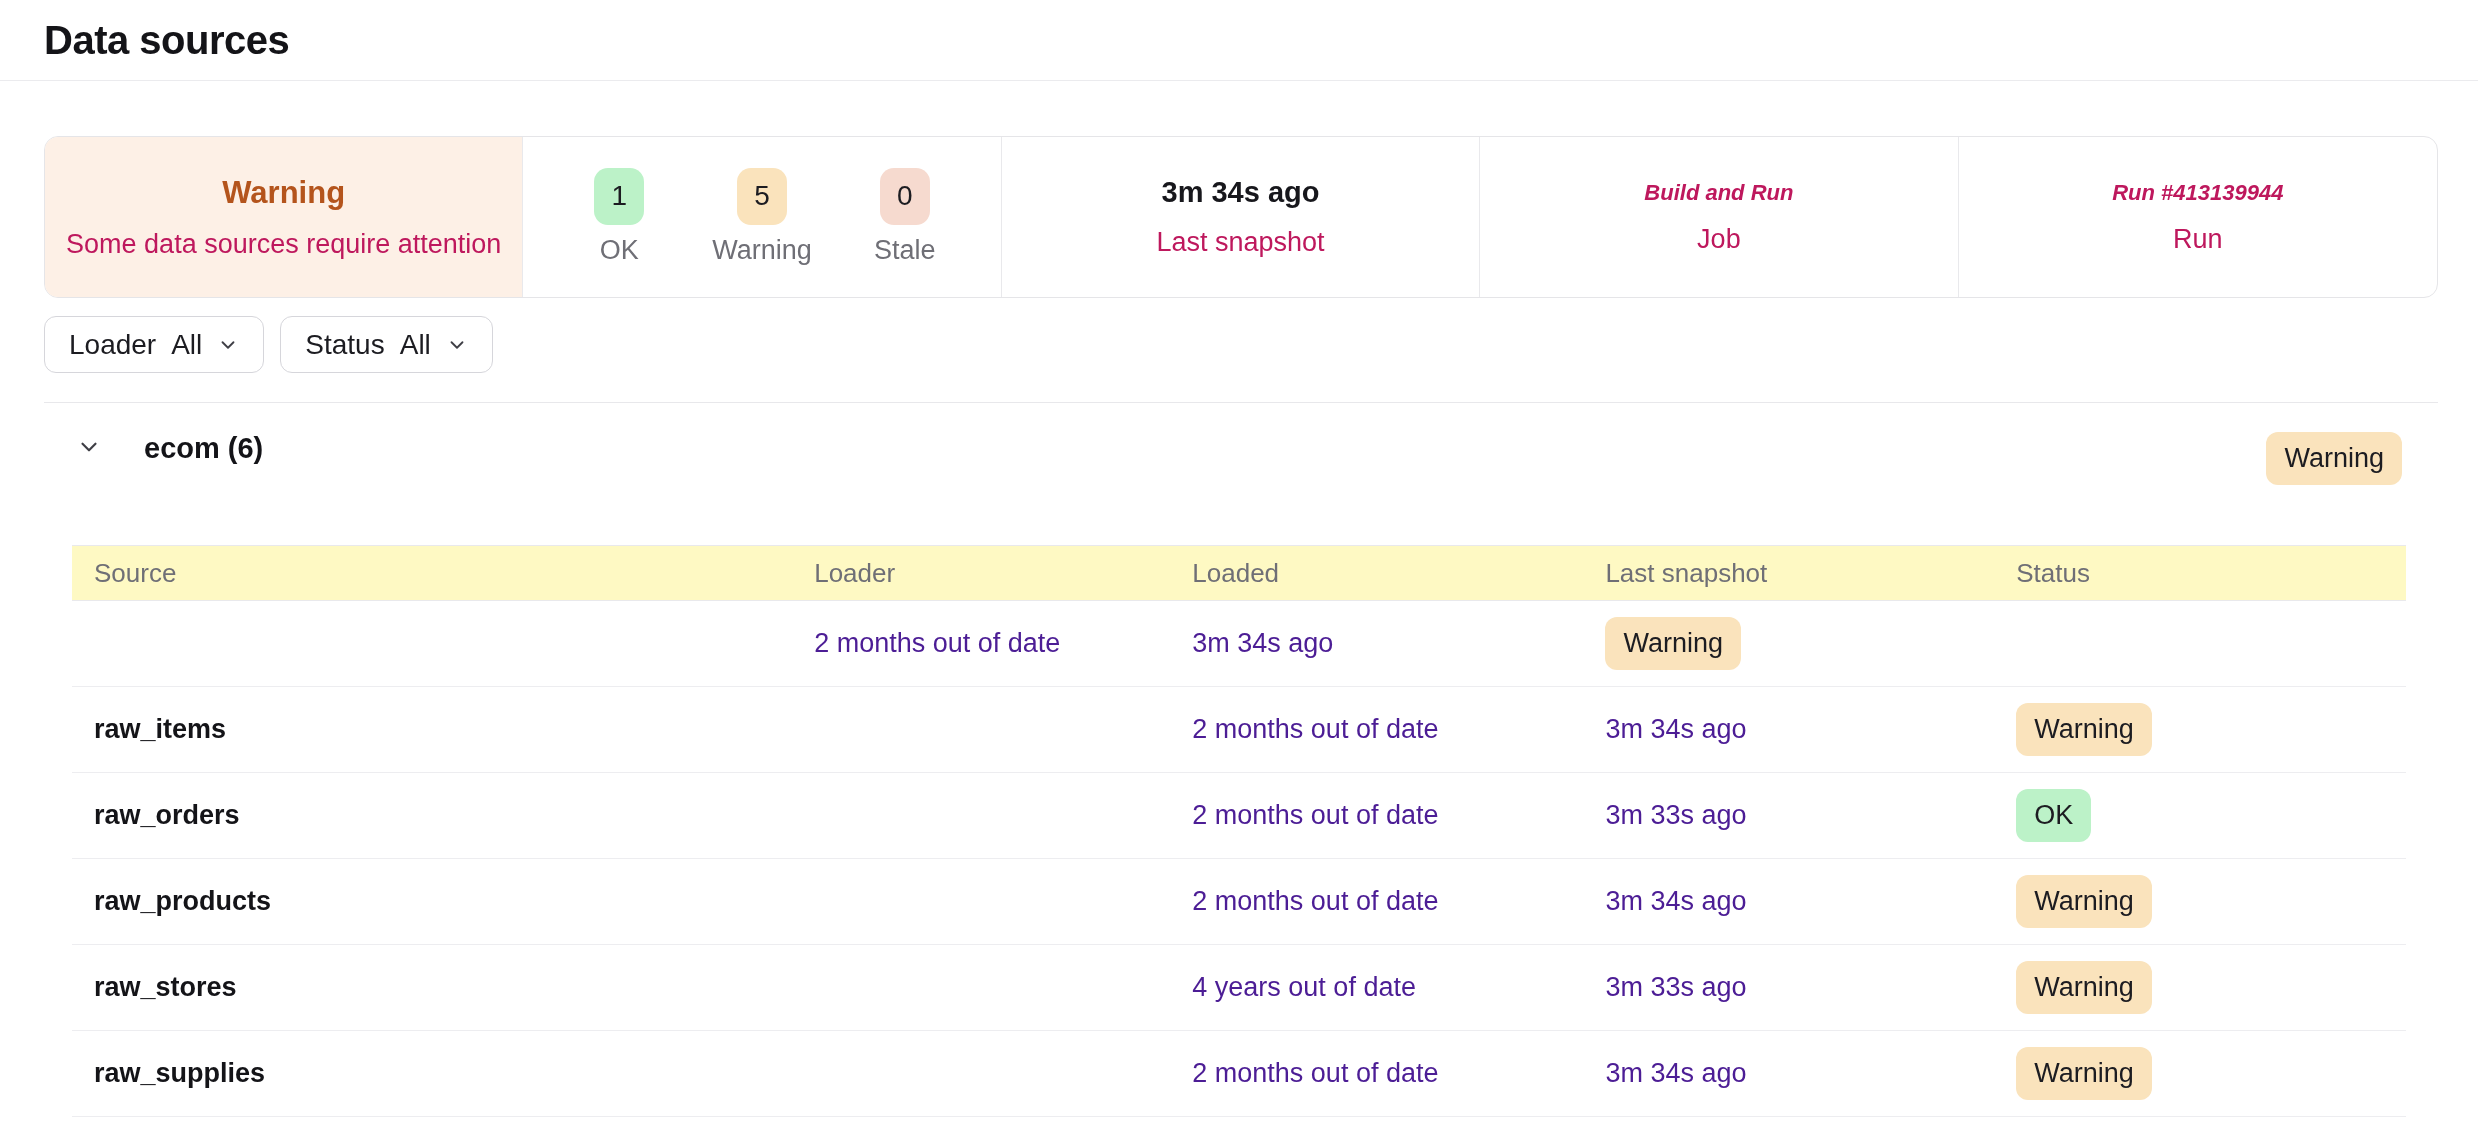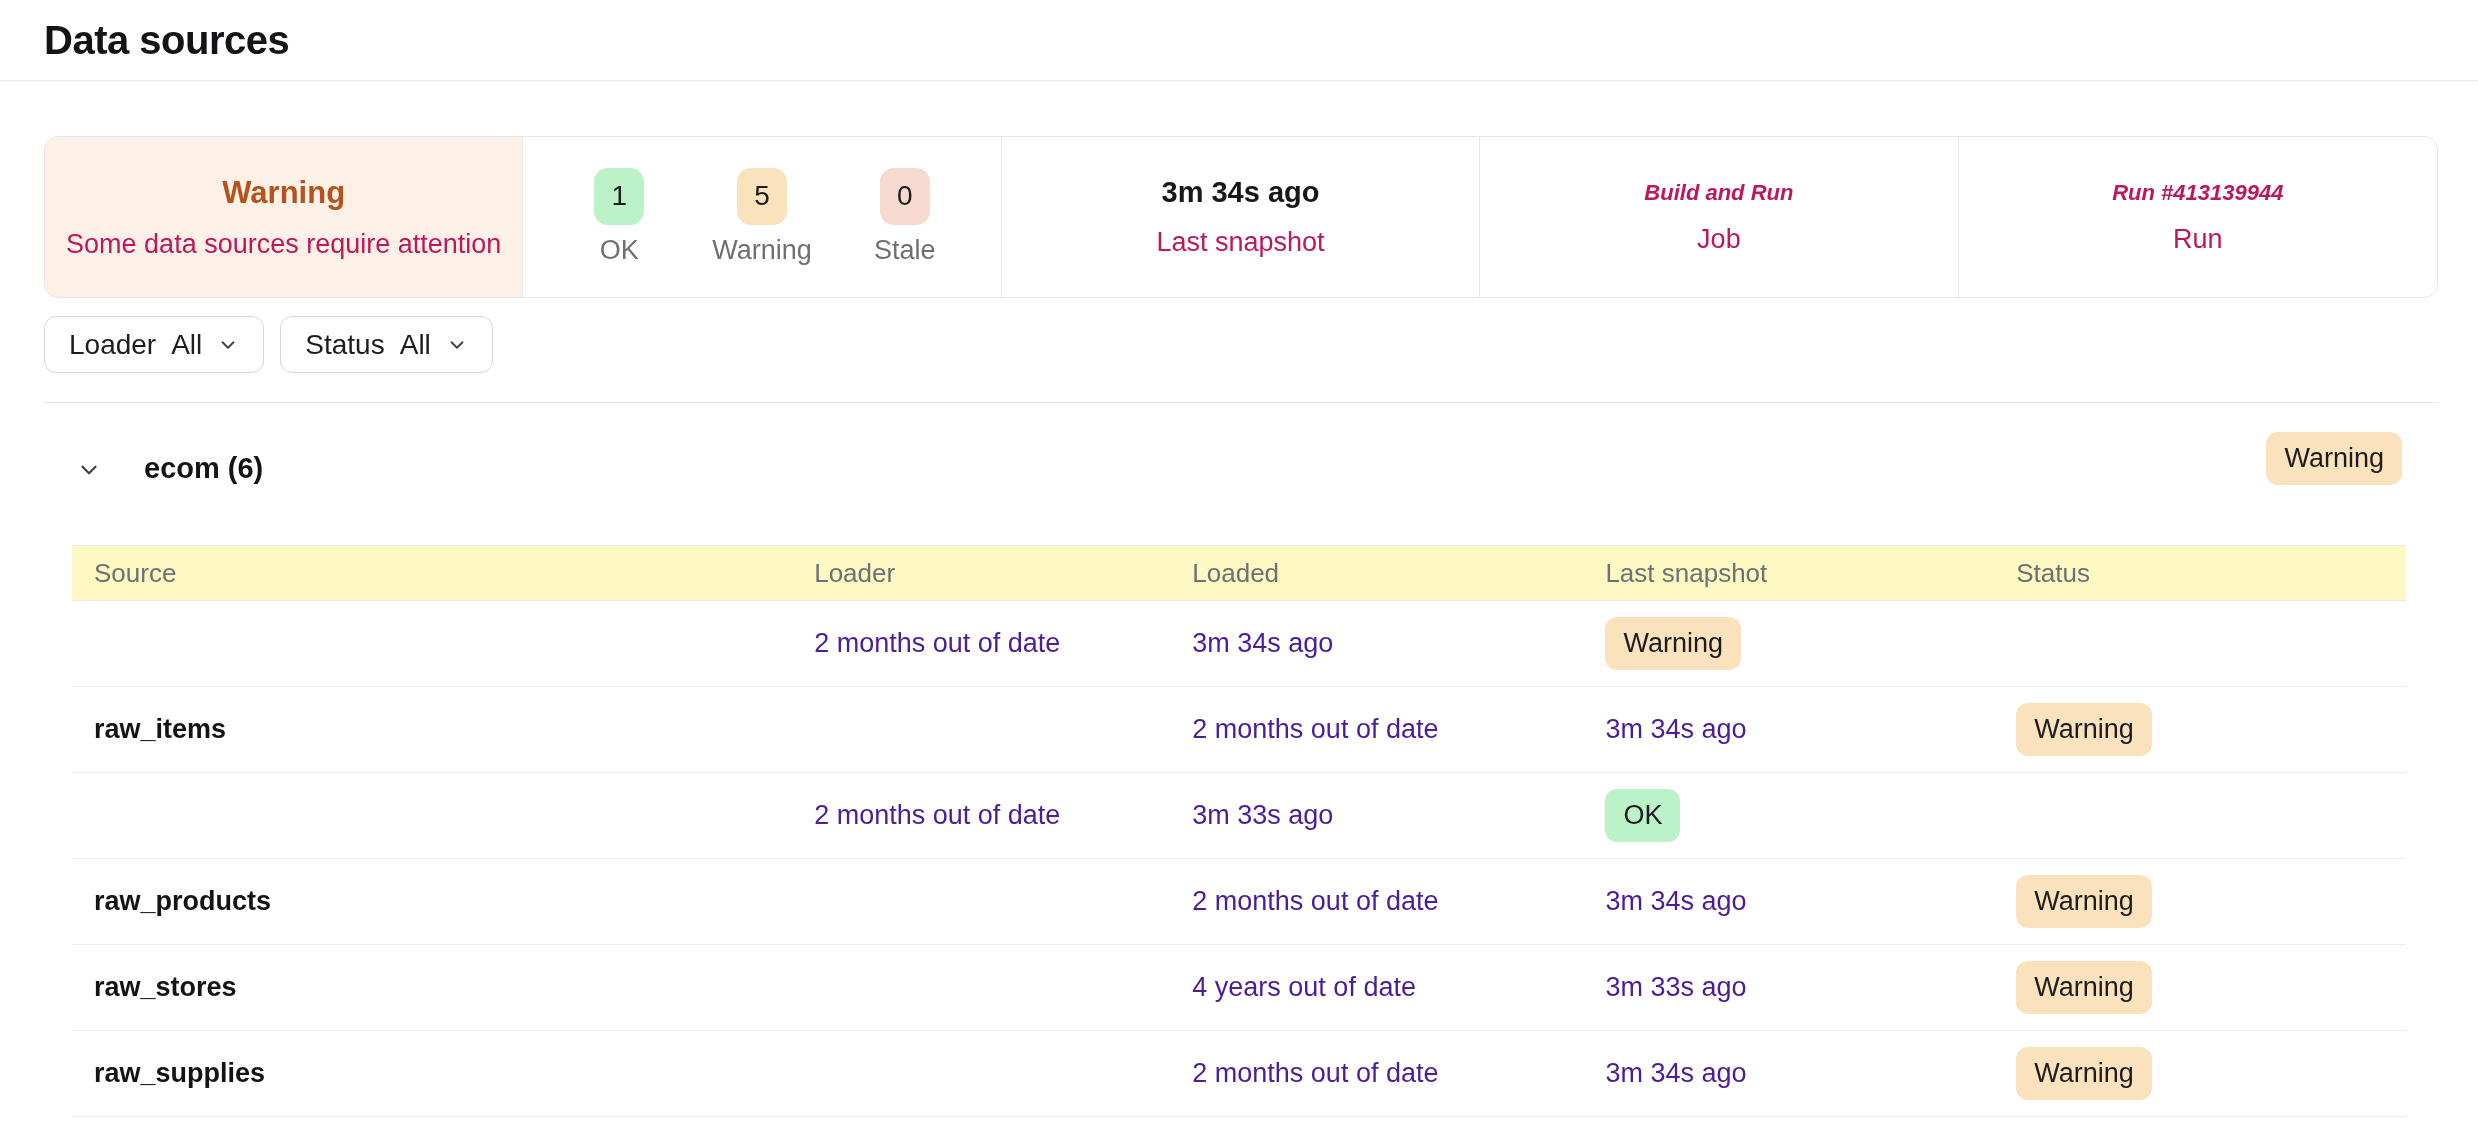--- a/index.html
+++ b/index.html
@@ -99,7 +99,7 @@
     margin-top: 29px;
     padding-right: 36px;
     display: flex;
-    align-items: flex-end;
+    align-items: flex-start;
   }
   .group-toggle {
     width: 30px; height: 30px;

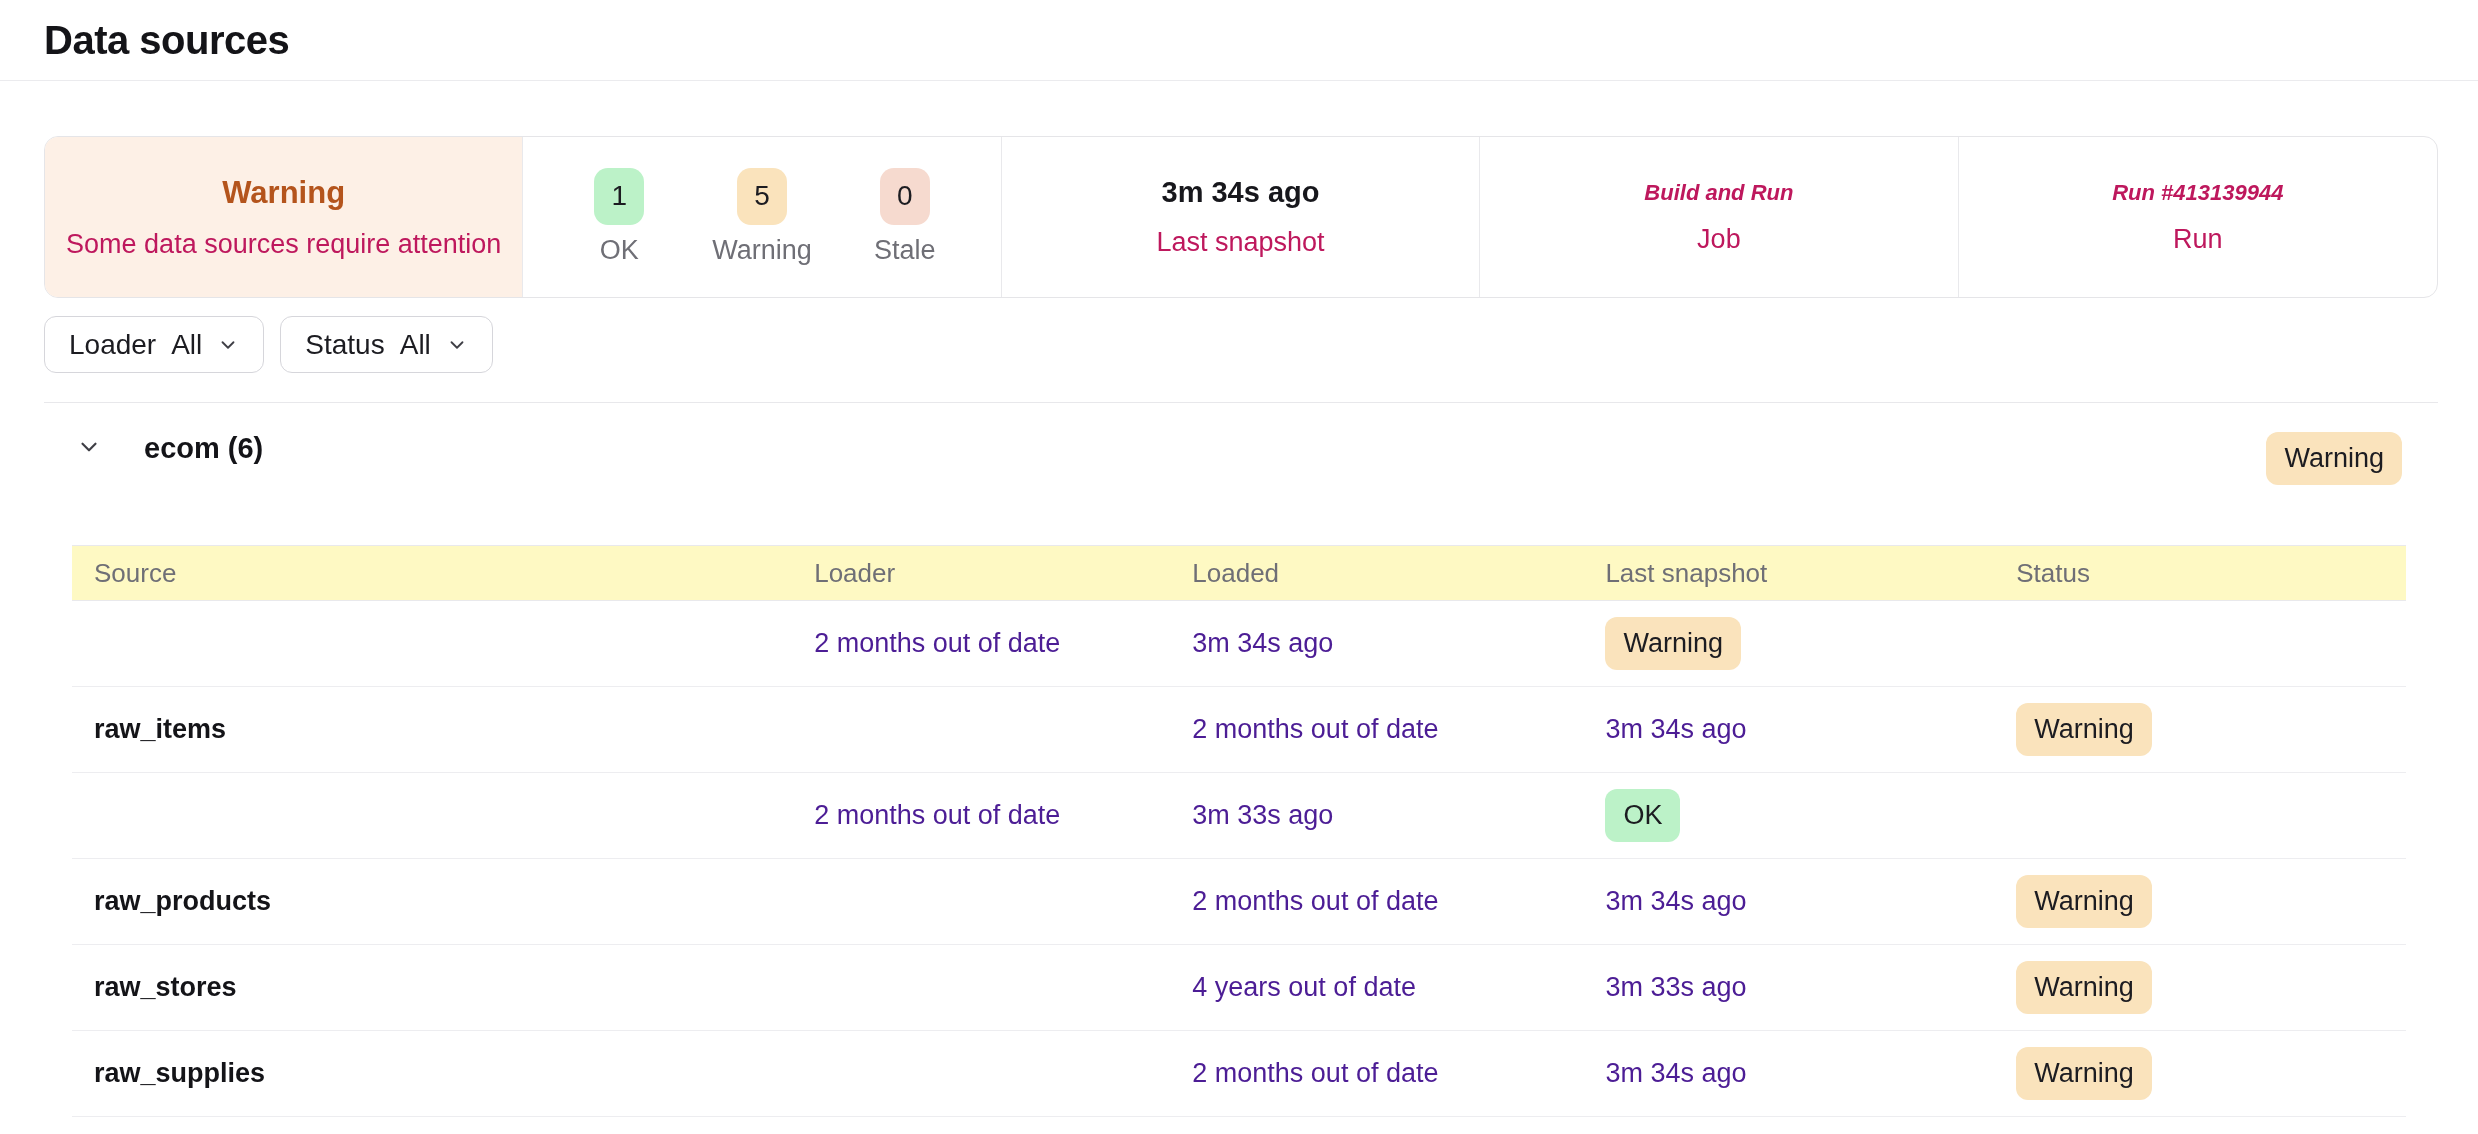--- a/index.html
+++ b/index.html
@@ -258,6 +258,7 @@
     </div>
 
     <div class="trow tbody-row">
+      <div class="td first source-cell">raw_orders</div>
       <div class="td plain"></div>
       <div class="td plain">2 months out of date</div>
       <div class="td plain">3m 33s ago</div>

